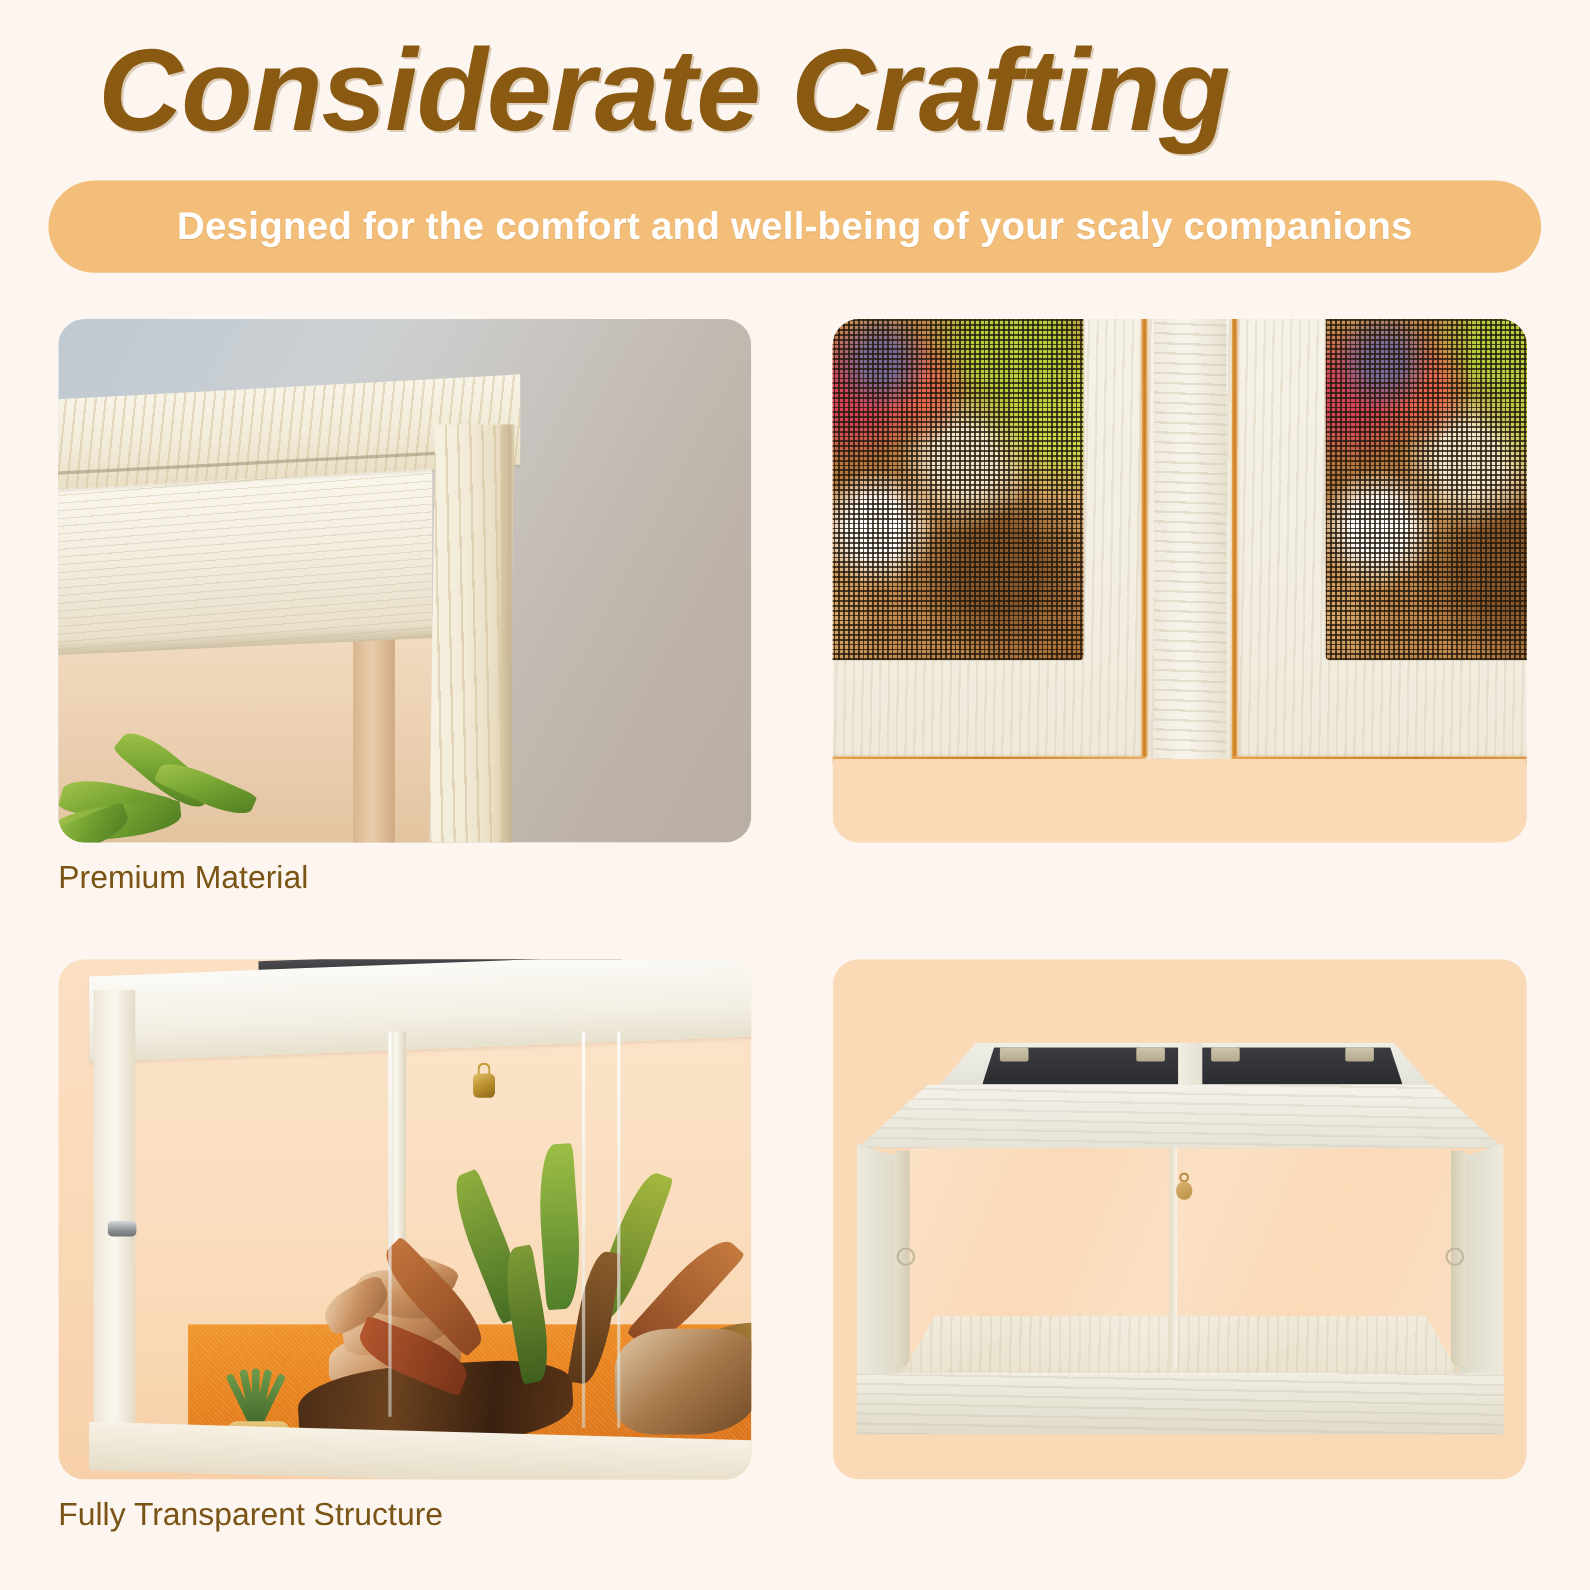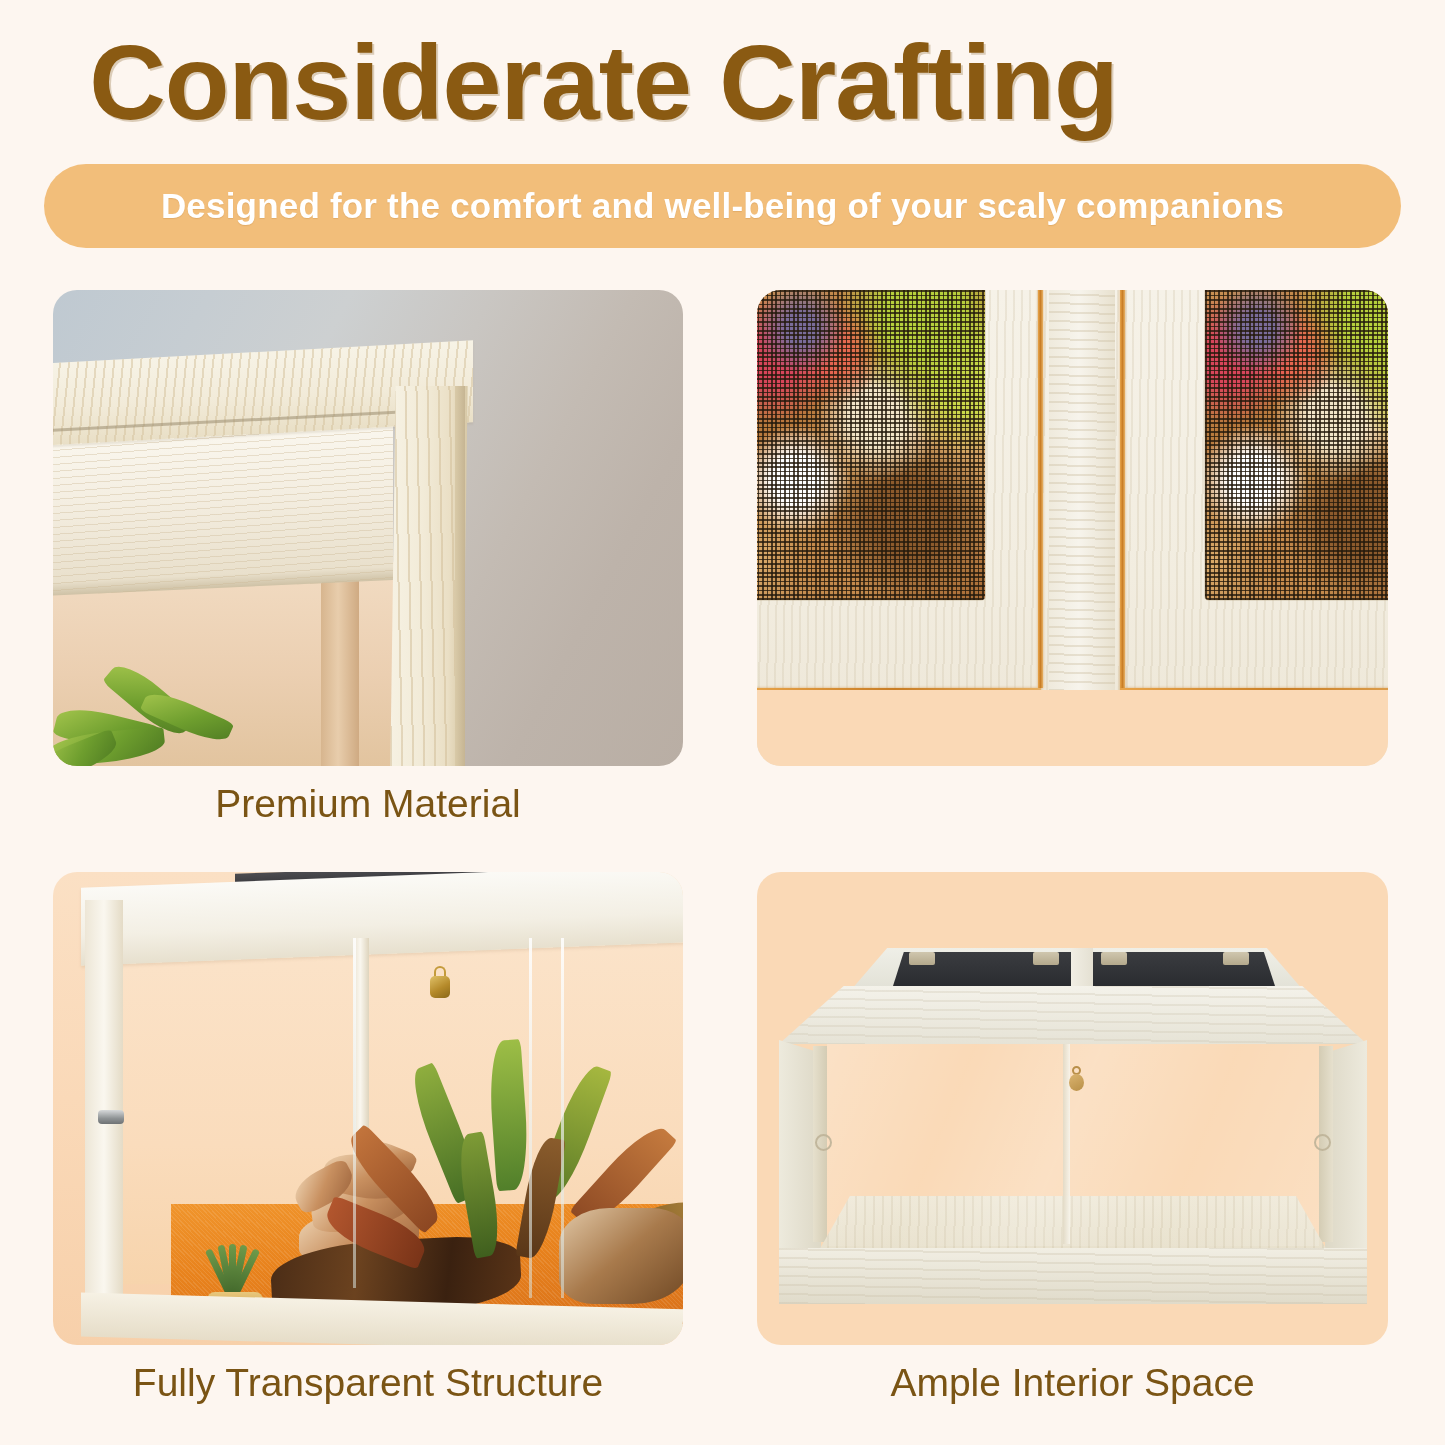--- a/index.html
+++ b/index.html
@@ -25,6 +25,7 @@
     line-height:1.15;
     text-shadow:2px 2px 0 rgba(120,78,16,0.25);
     white-space:nowrap;
+    font-style:italic;
   }
 
   #subtitle-banner {

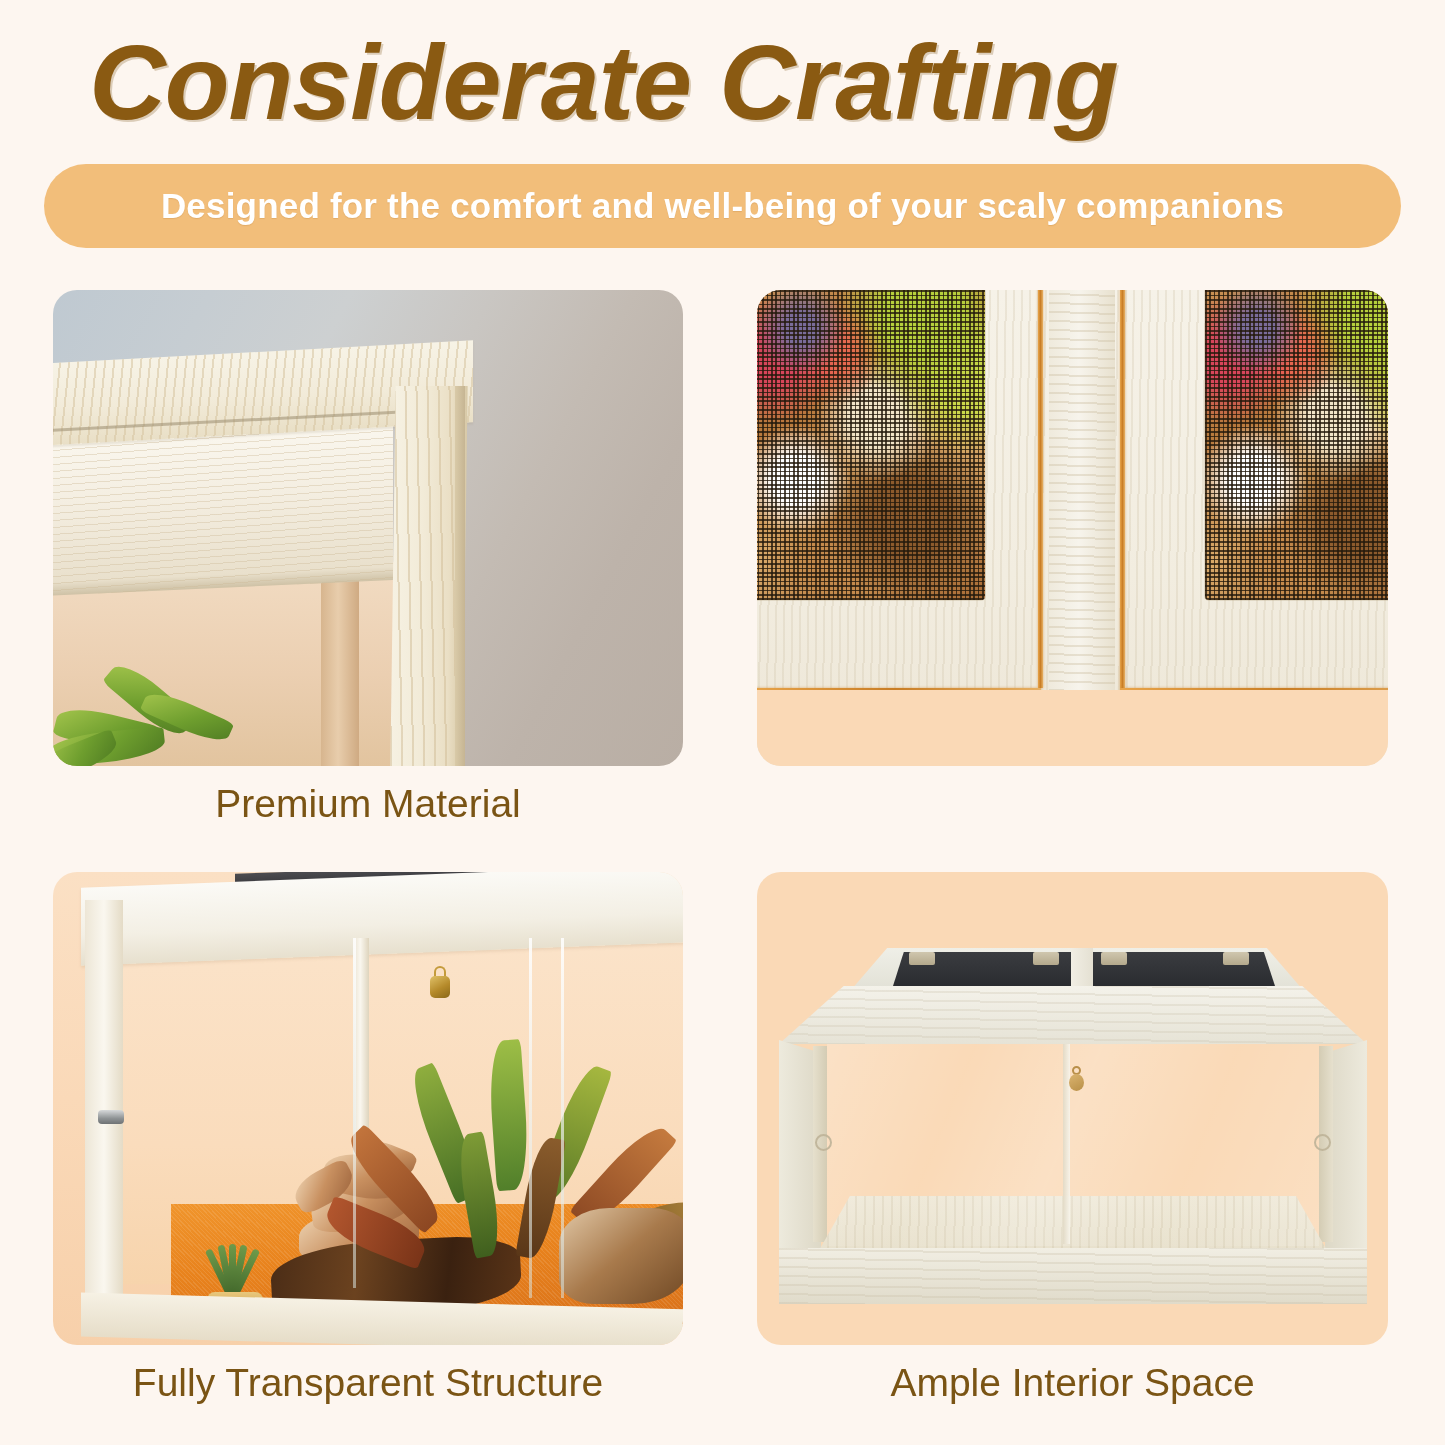--- a/index.html
+++ b/index.html
@@ -56,9 +56,9 @@
   }
   .caption {
     position:absolute;
-    text-align:center;
+    text-align:left;
     color:#7A5414;
-    font-size:39px;
+    font-size:29px;
     font-weight:normal;
     line-height:1.12;
     white-space:pre-line;

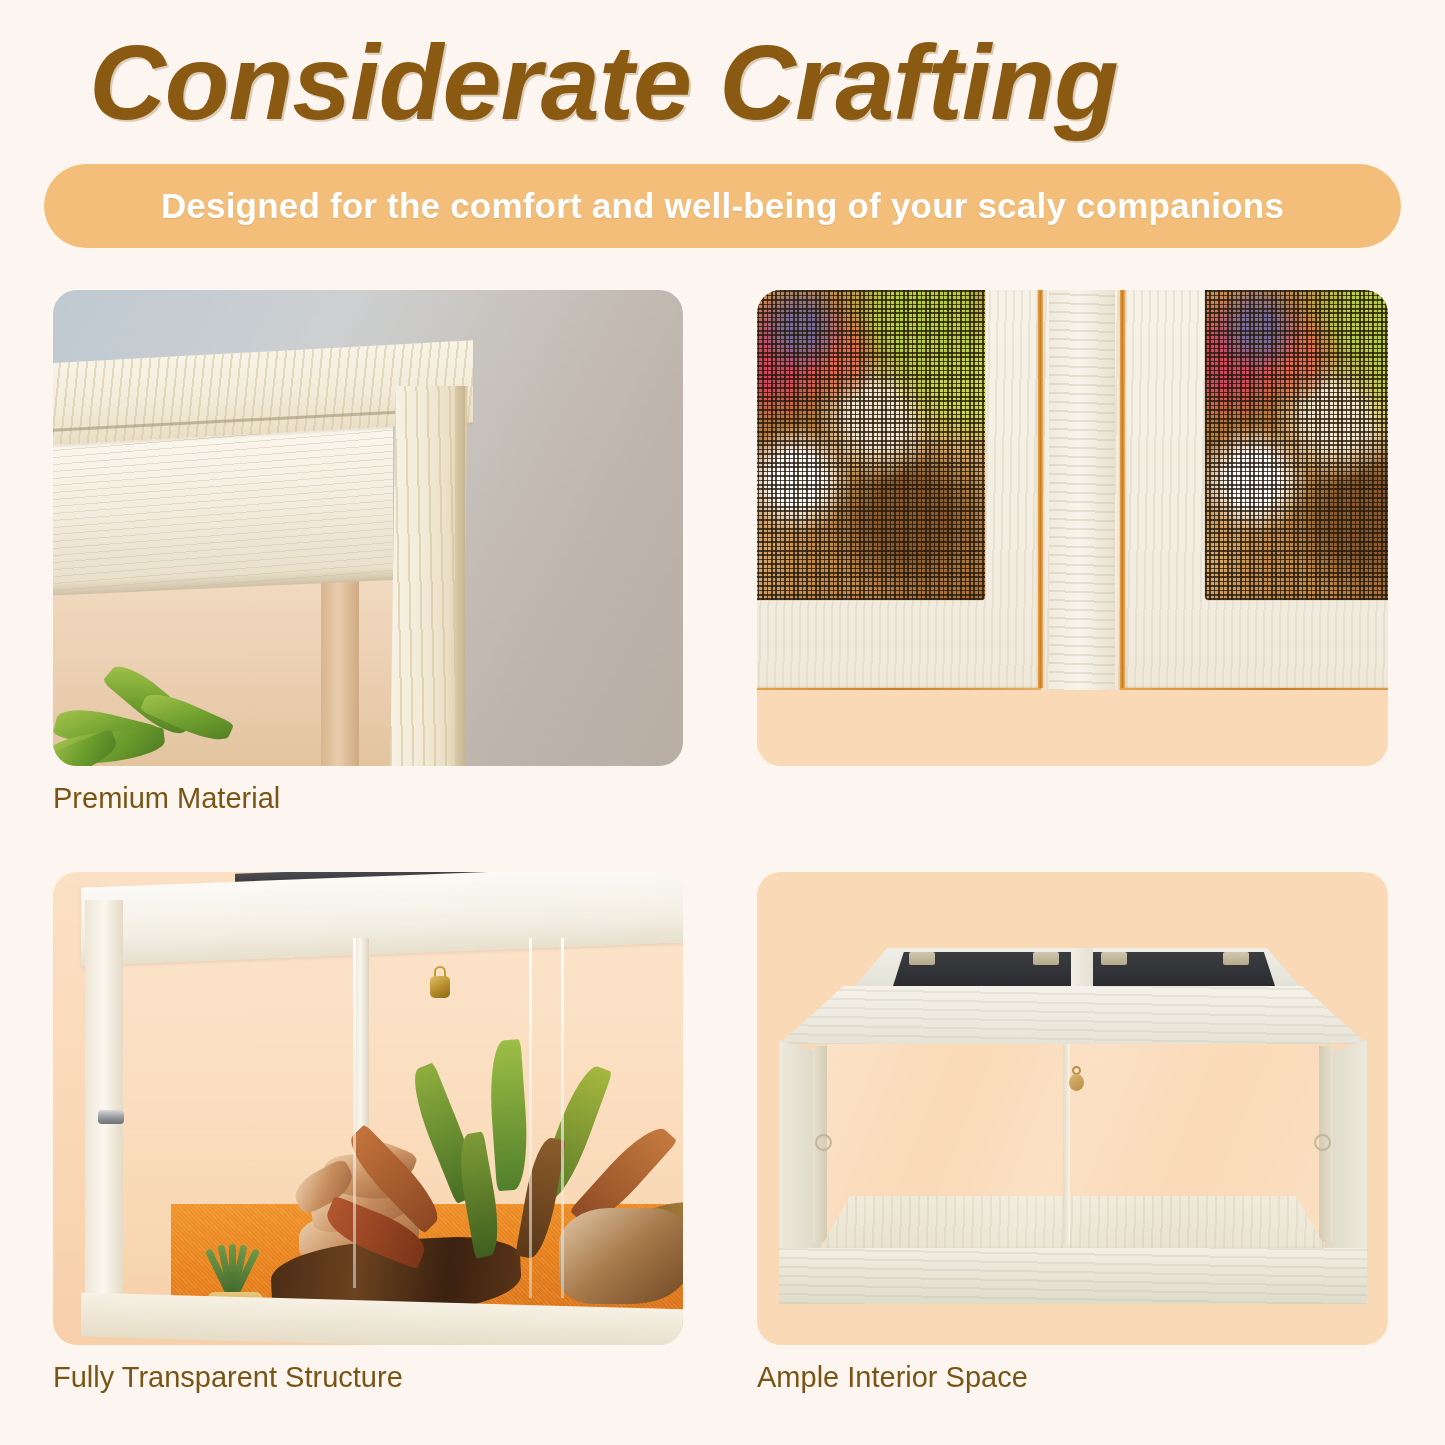--- a/index.html
+++ b/index.html
@@ -550,7 +550,6 @@
     </div>
   </div>
 
-  <div class="caption" id="caption-interior-space">Ample Interior Space</div>
 </div>
 
 </body></html>

